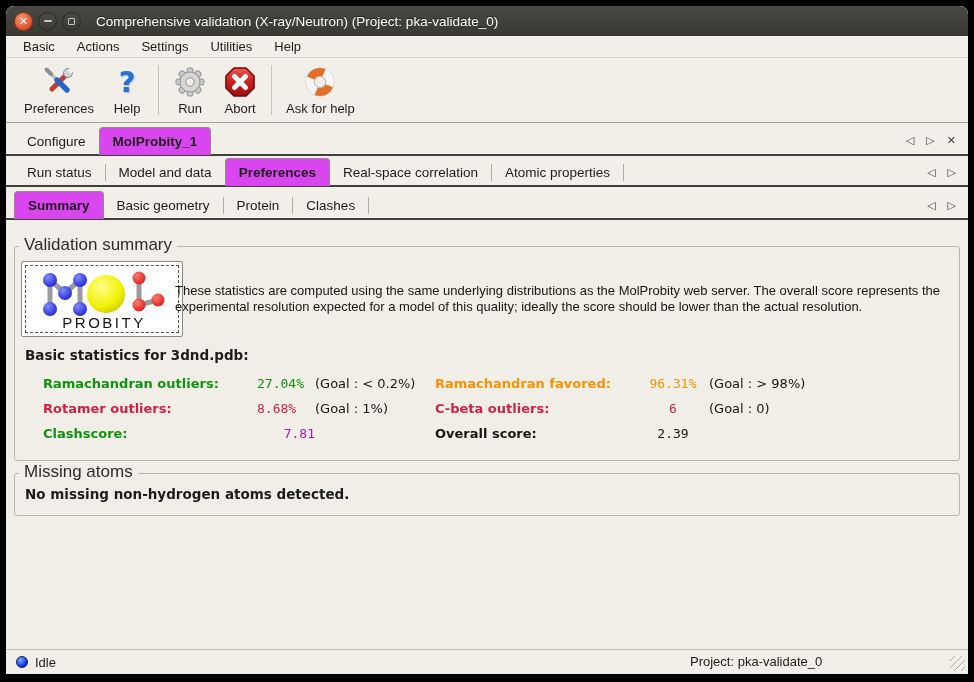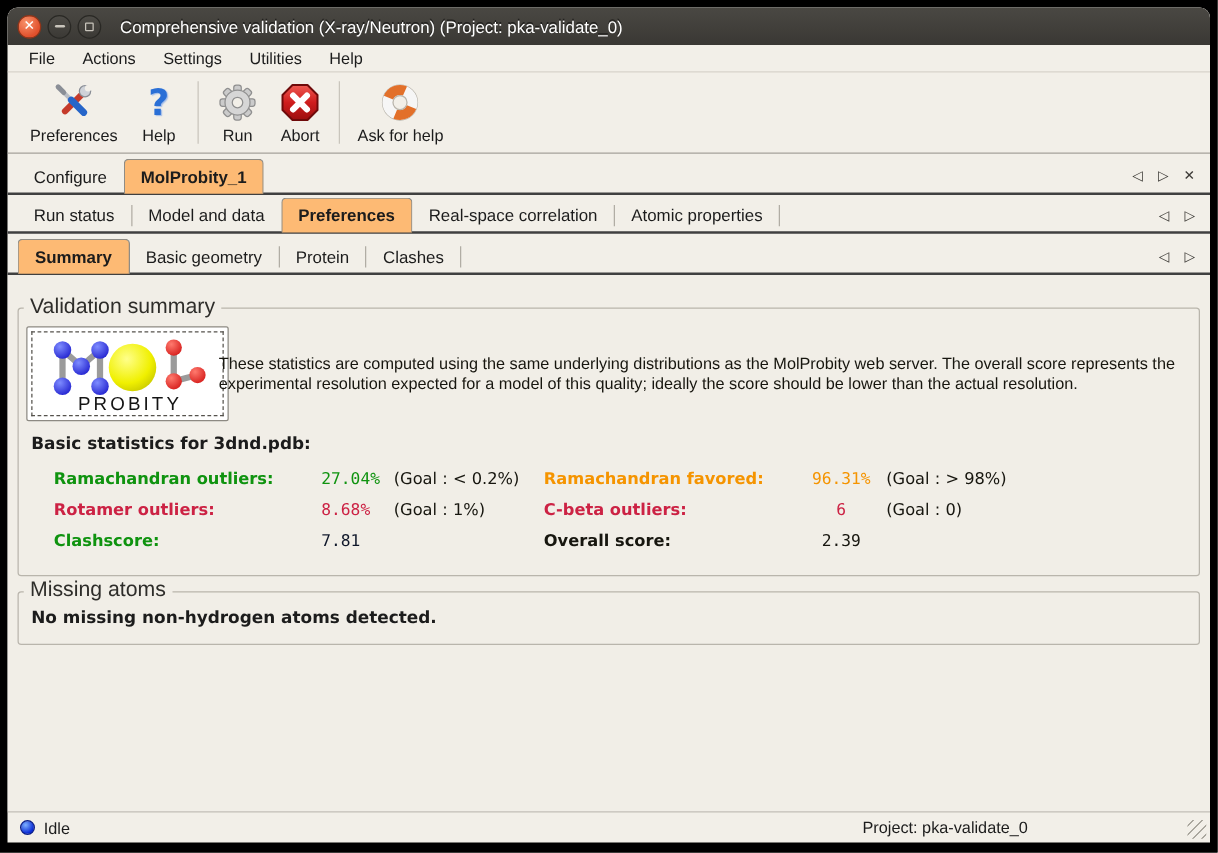--- a/index.html
+++ b/index.html
@@ -119,7 +119,7 @@
   </div>
 
   <div class="menubar">
-    <div class="menu-item">File</div>
+    <div class="menu-item">Basic</div>
     <div class="menu-item">Actions</div>
     <div class="menu-item">Settings</div>
     <div class="menu-item">Utilities</div>

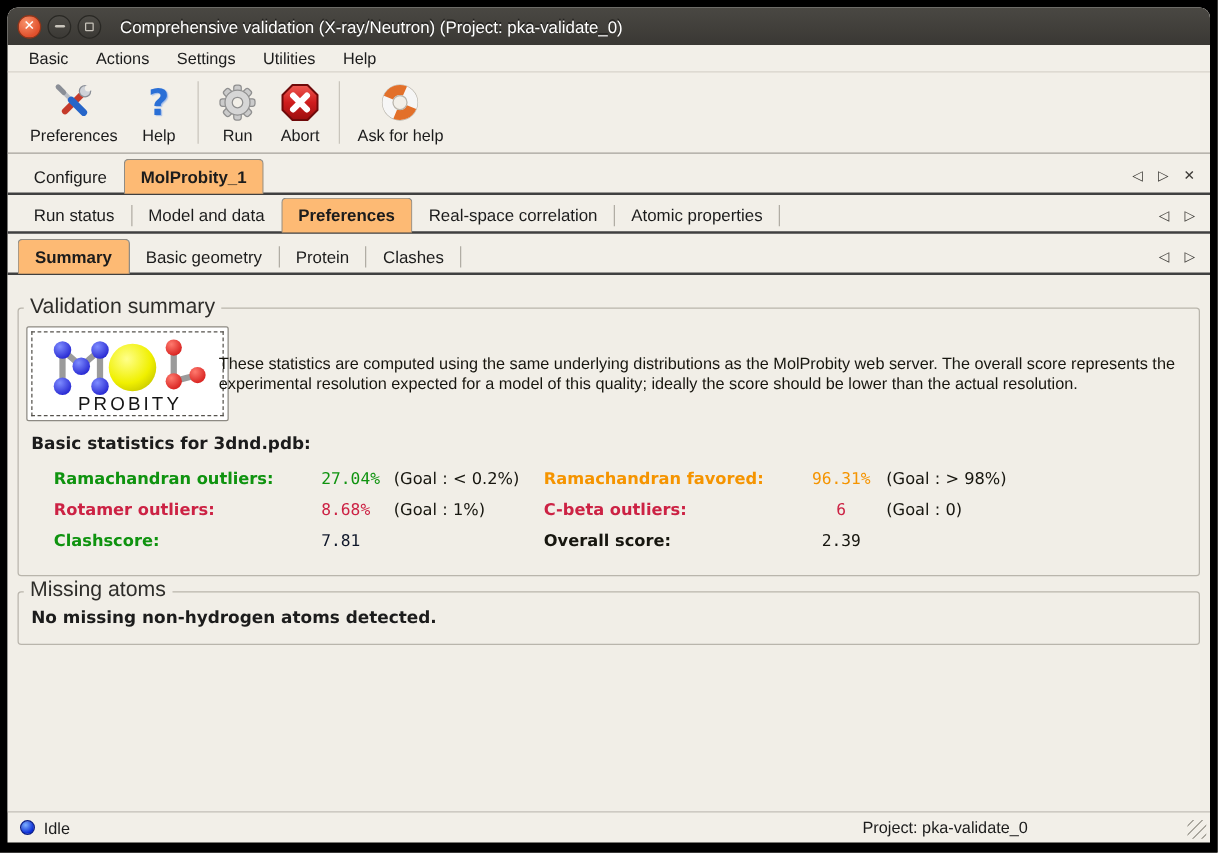--- a/index.html
+++ b/index.html
@@ -48,7 +48,7 @@
   .tabs2 { top:153px; height:28px; }
   .tabs3 { top:186px; height:28px; }
   .tab { padding:0 13px; height:25px; line-height:25px; white-space:nowrap; }
-  .tab.active { background:#fdba74; border:1px solid #8f8c85; border-bottom:none;
+  .tab.active { background:#d946ef; border:1px solid #8f8c85; border-bottom:none;
                 border-radius:4px 4px 0 0; font-weight:bold; height:28px;
                 line-height:27px; margin-bottom:-1px; position:relative; z-index:2; }
   .tabsep { width:1px; height:17px; background:#b1ada4; align-self:center; }

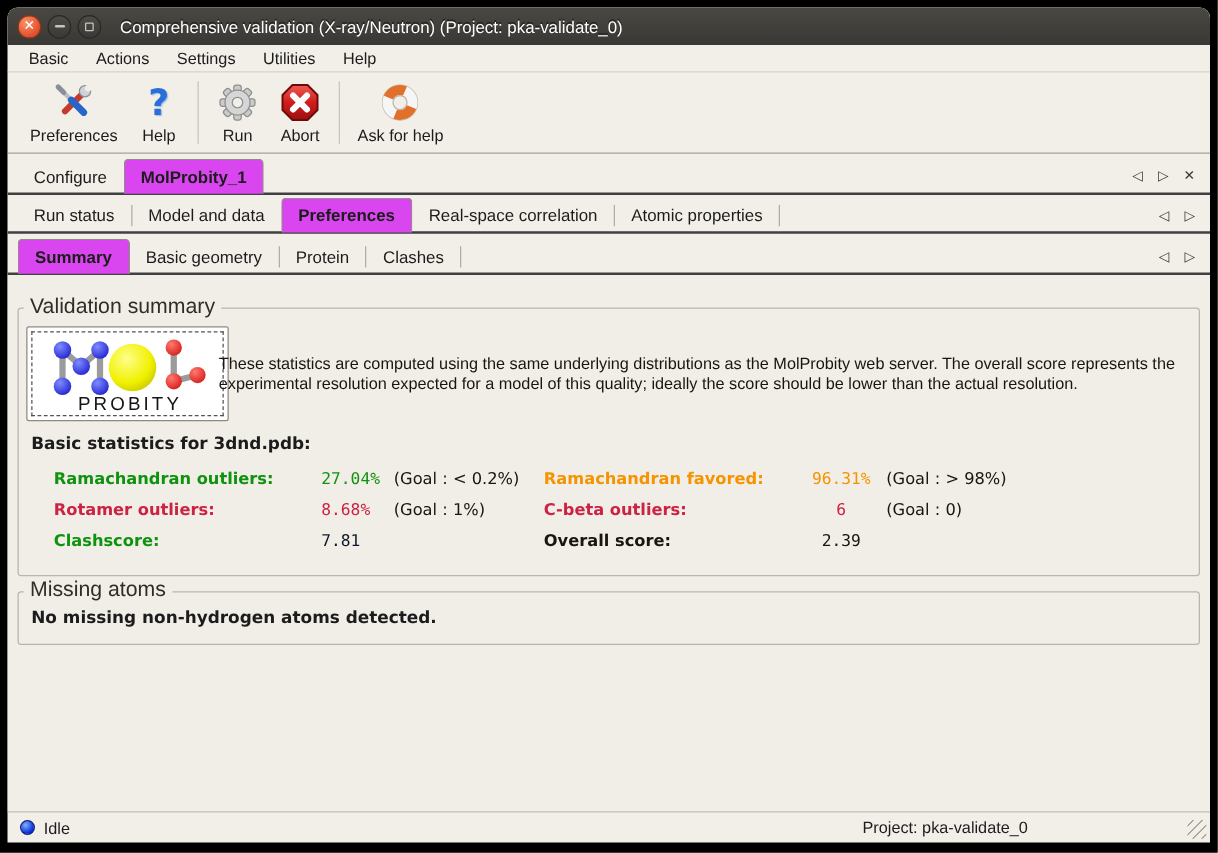--- a/index.html
+++ b/index.html
@@ -298,7 +298,7 @@
         <div class="stat-goal">(Goal : 0)</div>
 
         <div class="stat-label" style="color: rgb(15, 147, 15);">Clashscore:</div>
-        <div class="stat-value" style="color: #0f172a;">7.81</div>
+        <div class="stat-value" style="color: #a21caf; text-align: right;">7.81</div>
         <div class="stat-goal"></div>
         <div class="stat-label" style="color: rgb(23, 22, 15);">Overall score:</div>
         <div class="stat-value c2" style="color: rgb(23, 22, 15);">2.39</div>

